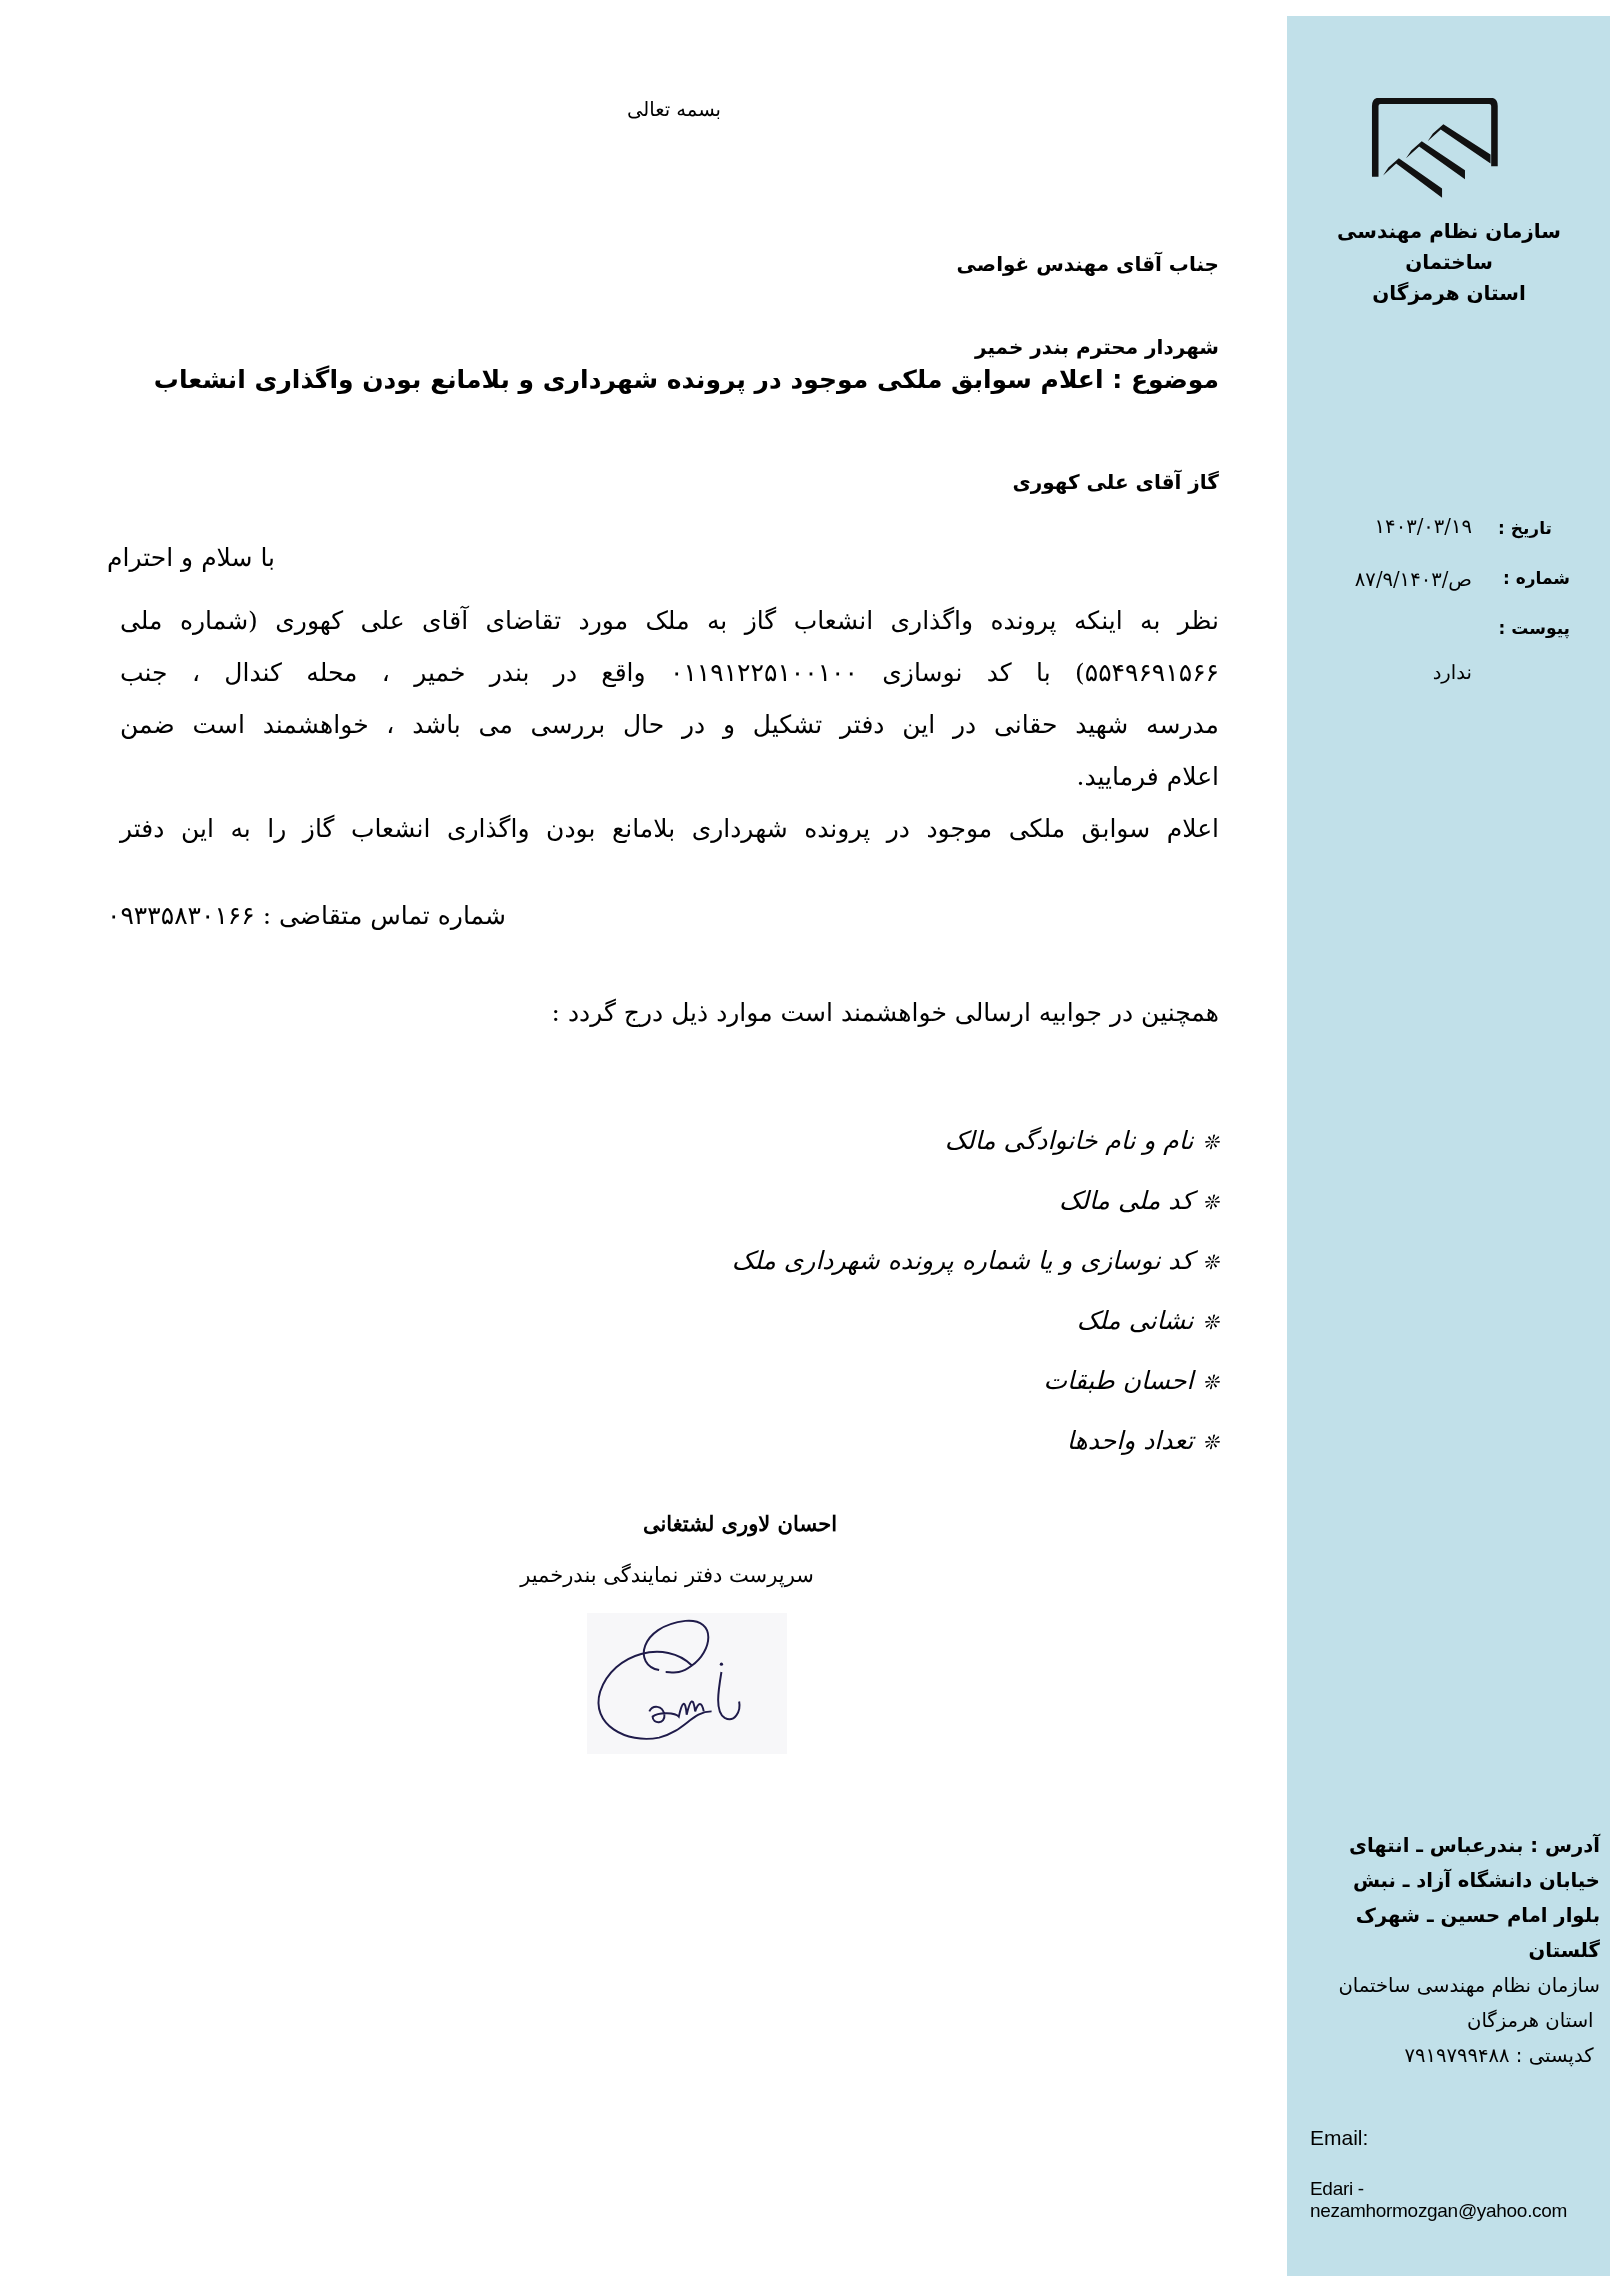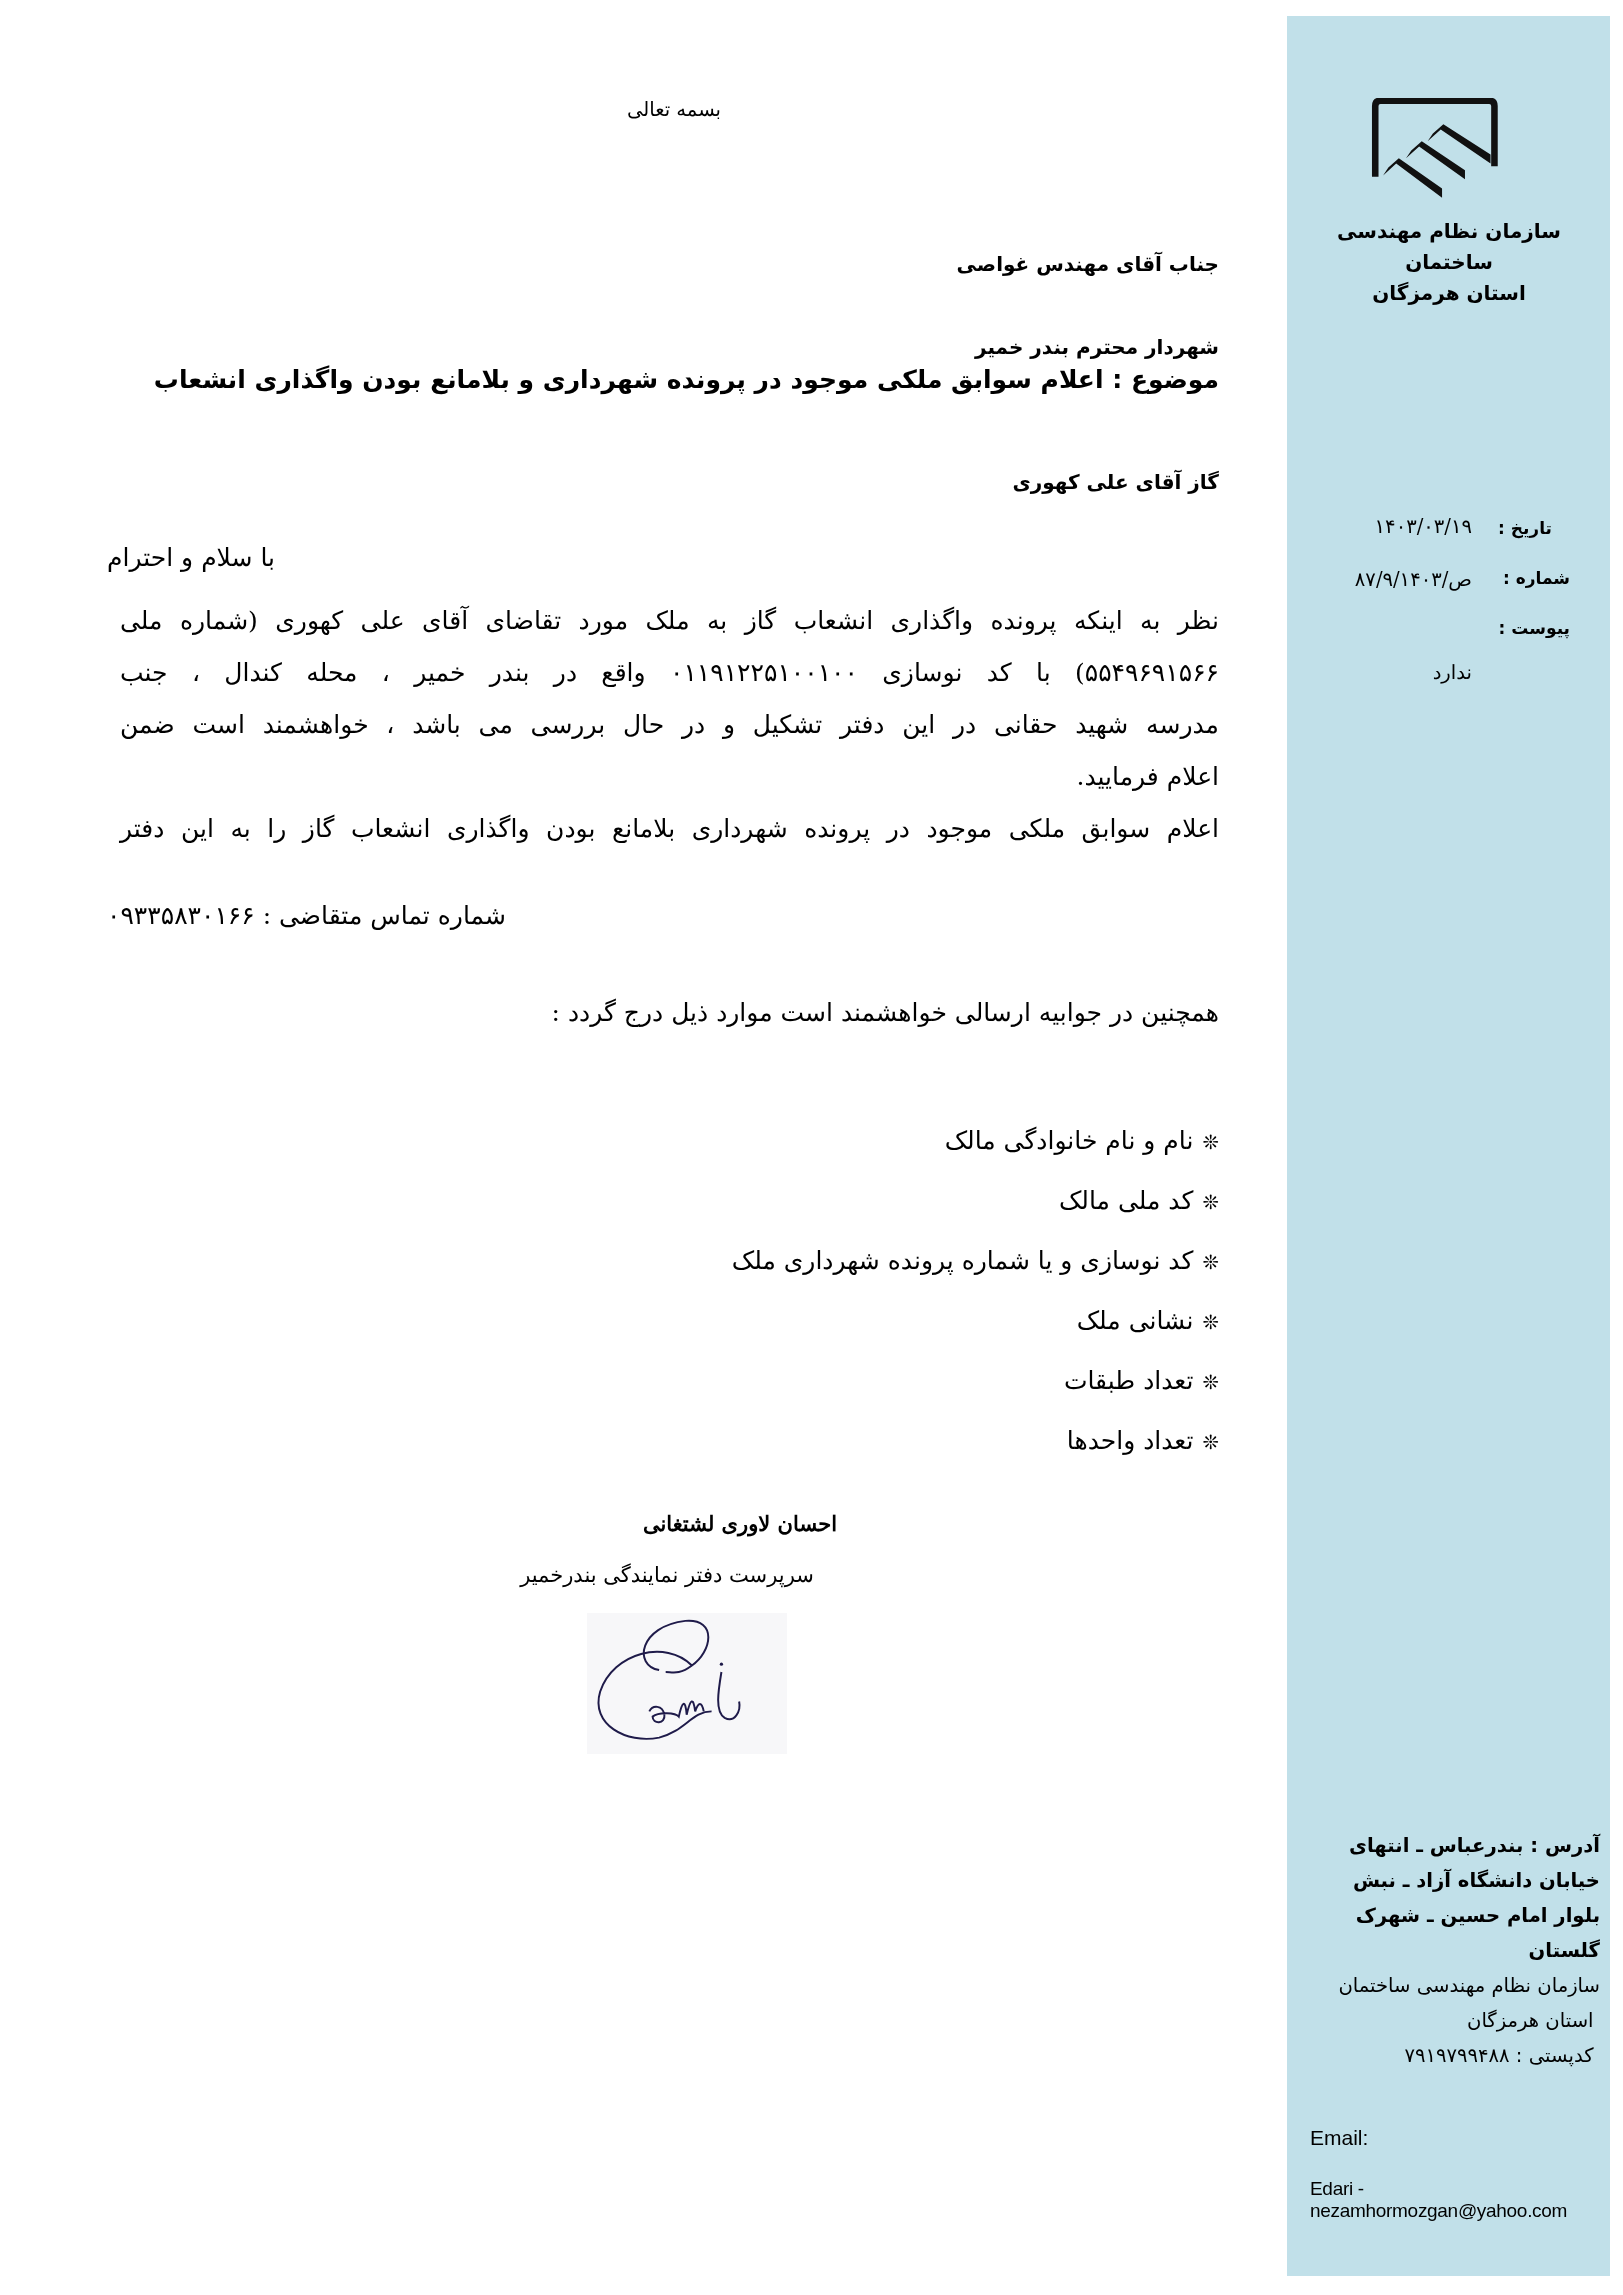--- a/index.html
+++ b/index.html
@@ -25,7 +25,7 @@
   #bismillah { left:576px; top:98px; width:196px; text-align:center; font-size:19.6px; }
   .addressee { font-family:"DejaVu Sans", sans-serif; font-weight:bold; font-size:20px; }
   .body-text { font-family:"DejaVu Serif", serif; font-size:25px; }
-  .bullet-row { font-family:"DejaVu Serif", serif; font-size:25px; }
+  .bullet-row { font-family:"DejaVu Serif", serif; font-size:25px;font-style:italic; }
   .bullet-icon { font-size:19.6px; margin-left:9.2px; }
   #signer-name { left:510px; top:1511px; width:327px; text-align:right; font-size:21px;font-weight:bold; }
   #signer-title { left:484px; top:1563px; width:366px; text-align:center; font-size:21px; }

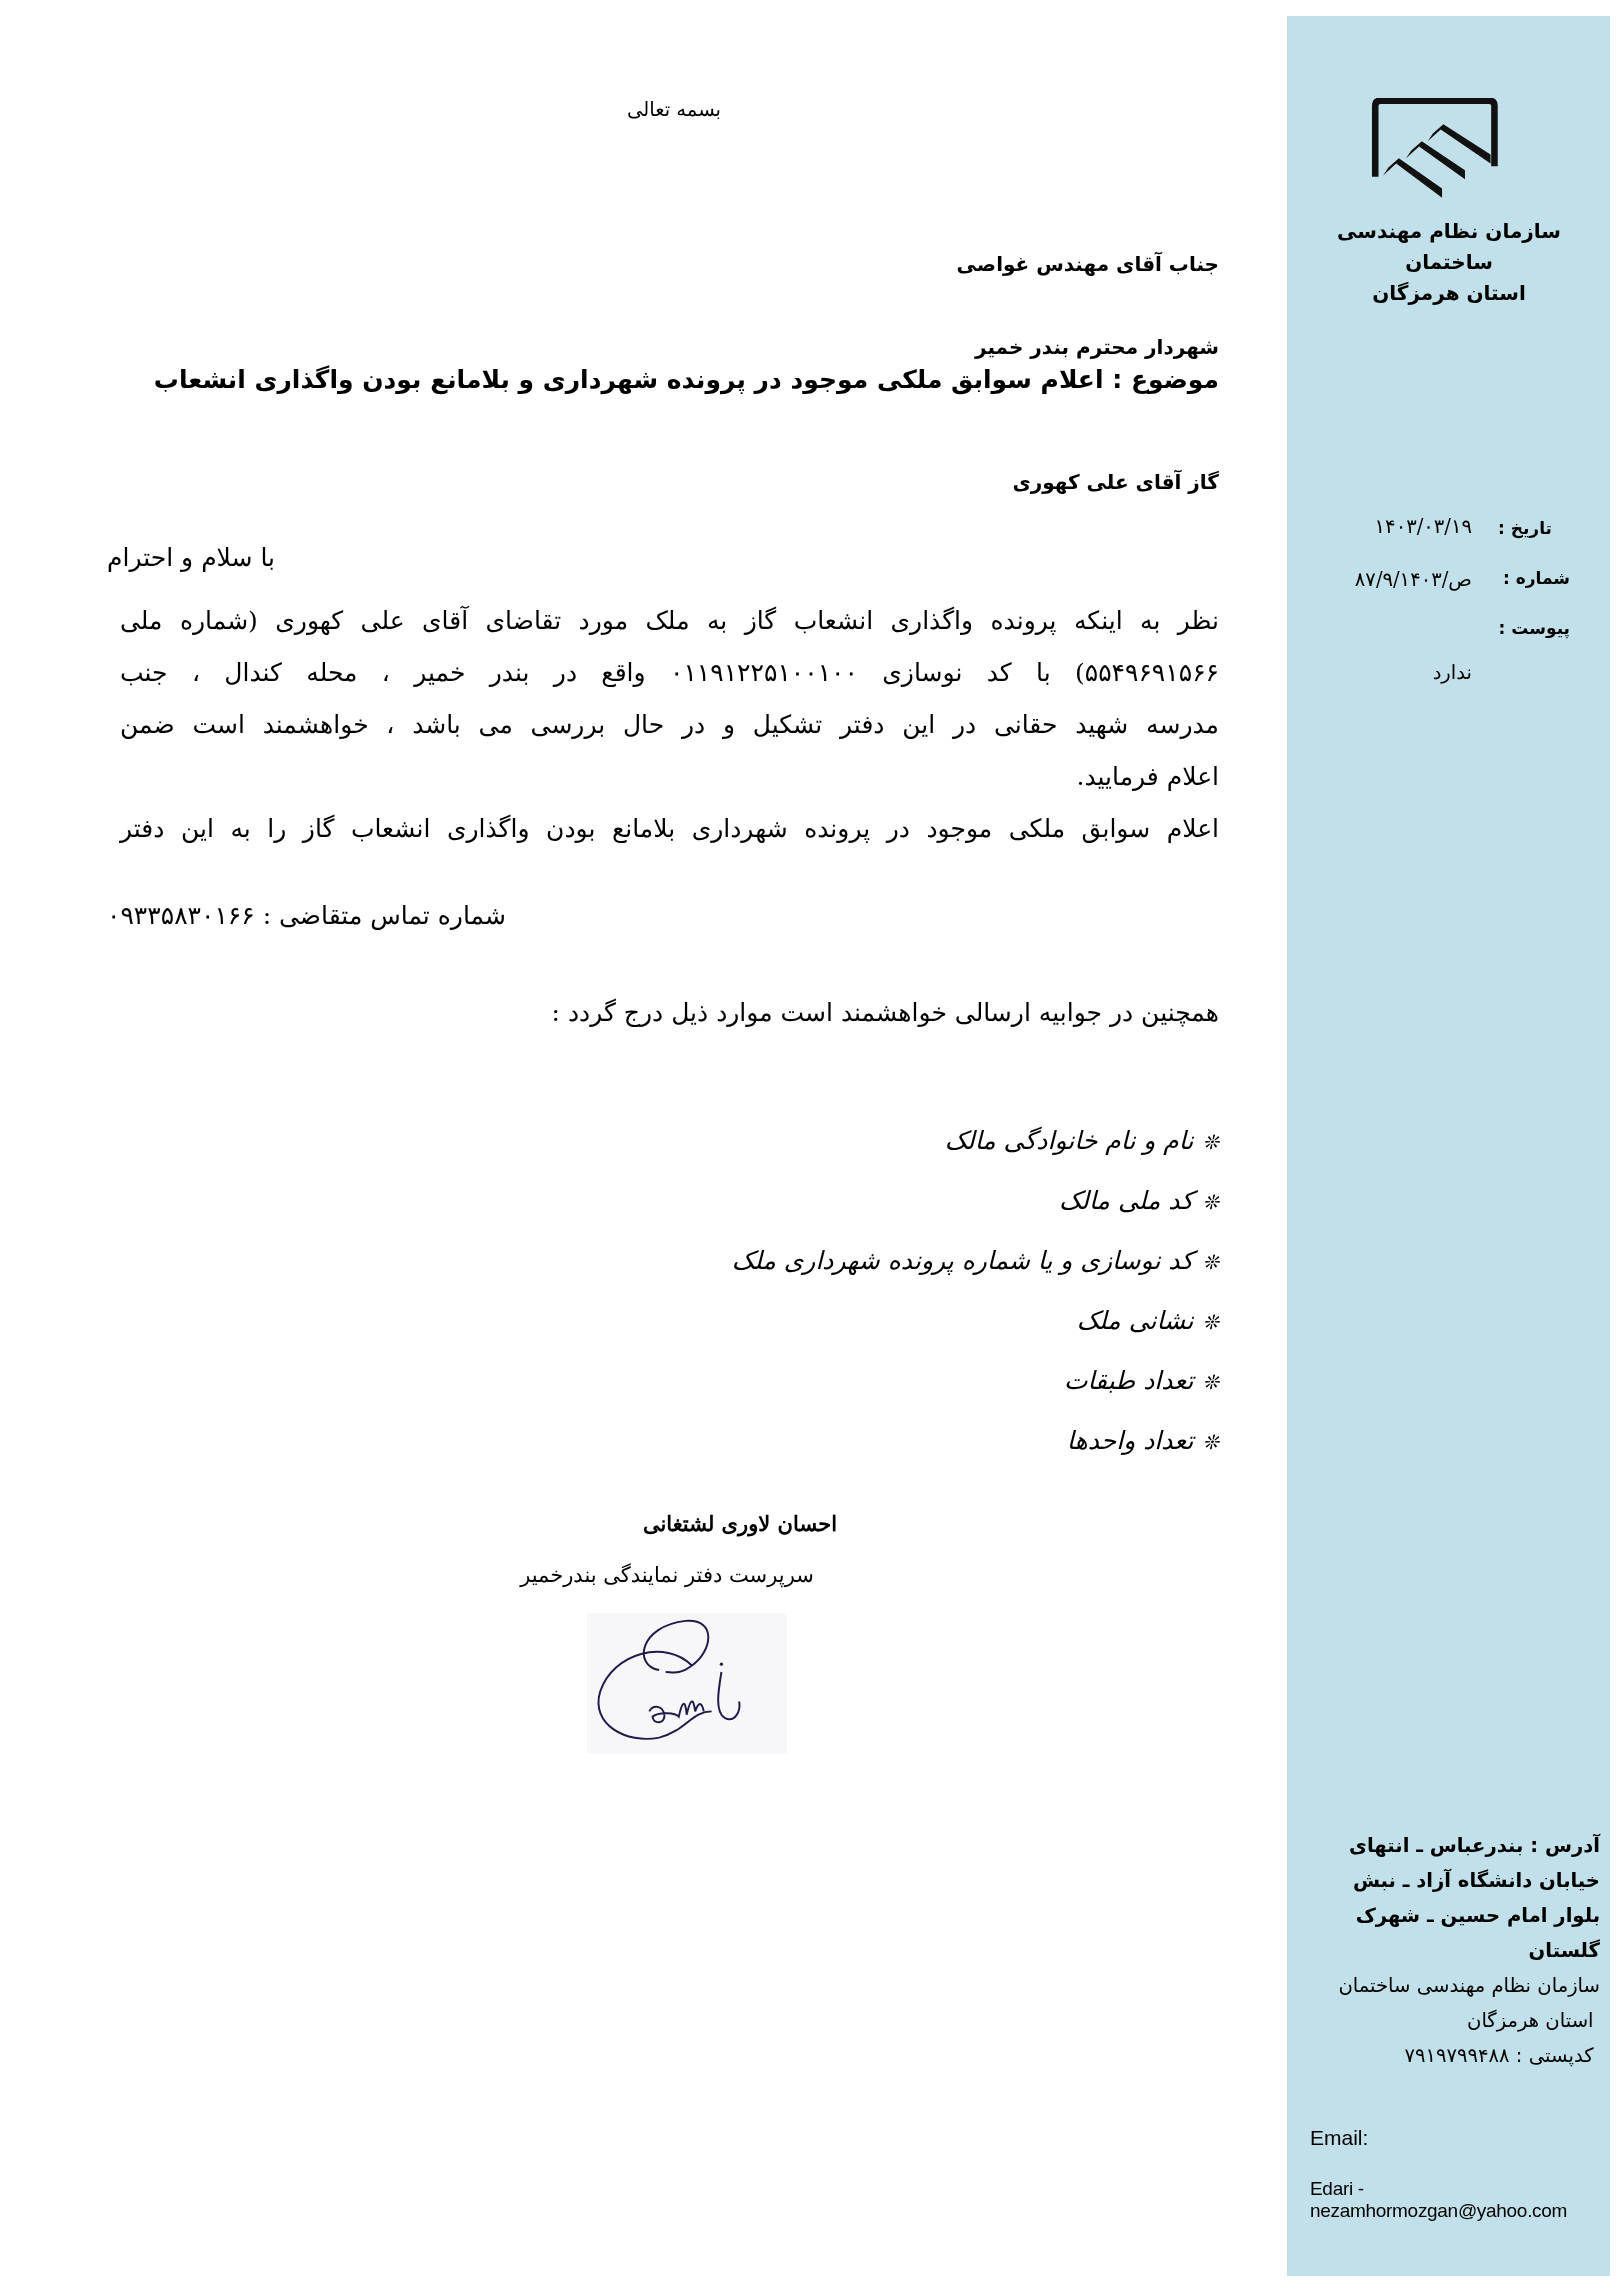--- a/index.html
+++ b/index.html
@@ -105,7 +105,7 @@
     <span class="bullet-icon">❊</span><span>نشانی ملک</span>
   </div>
   <div class="bullet-row">
-    <span class="bullet-icon">❊</span><span>تعداد طبقات</span>
+    <span class="bullet-icon">❊</span><span>احسان طبقات</span>
   </div>
   <div class="bullet-row">
     <span class="bullet-icon">❊</span><span>تعداد واحدها</span>

